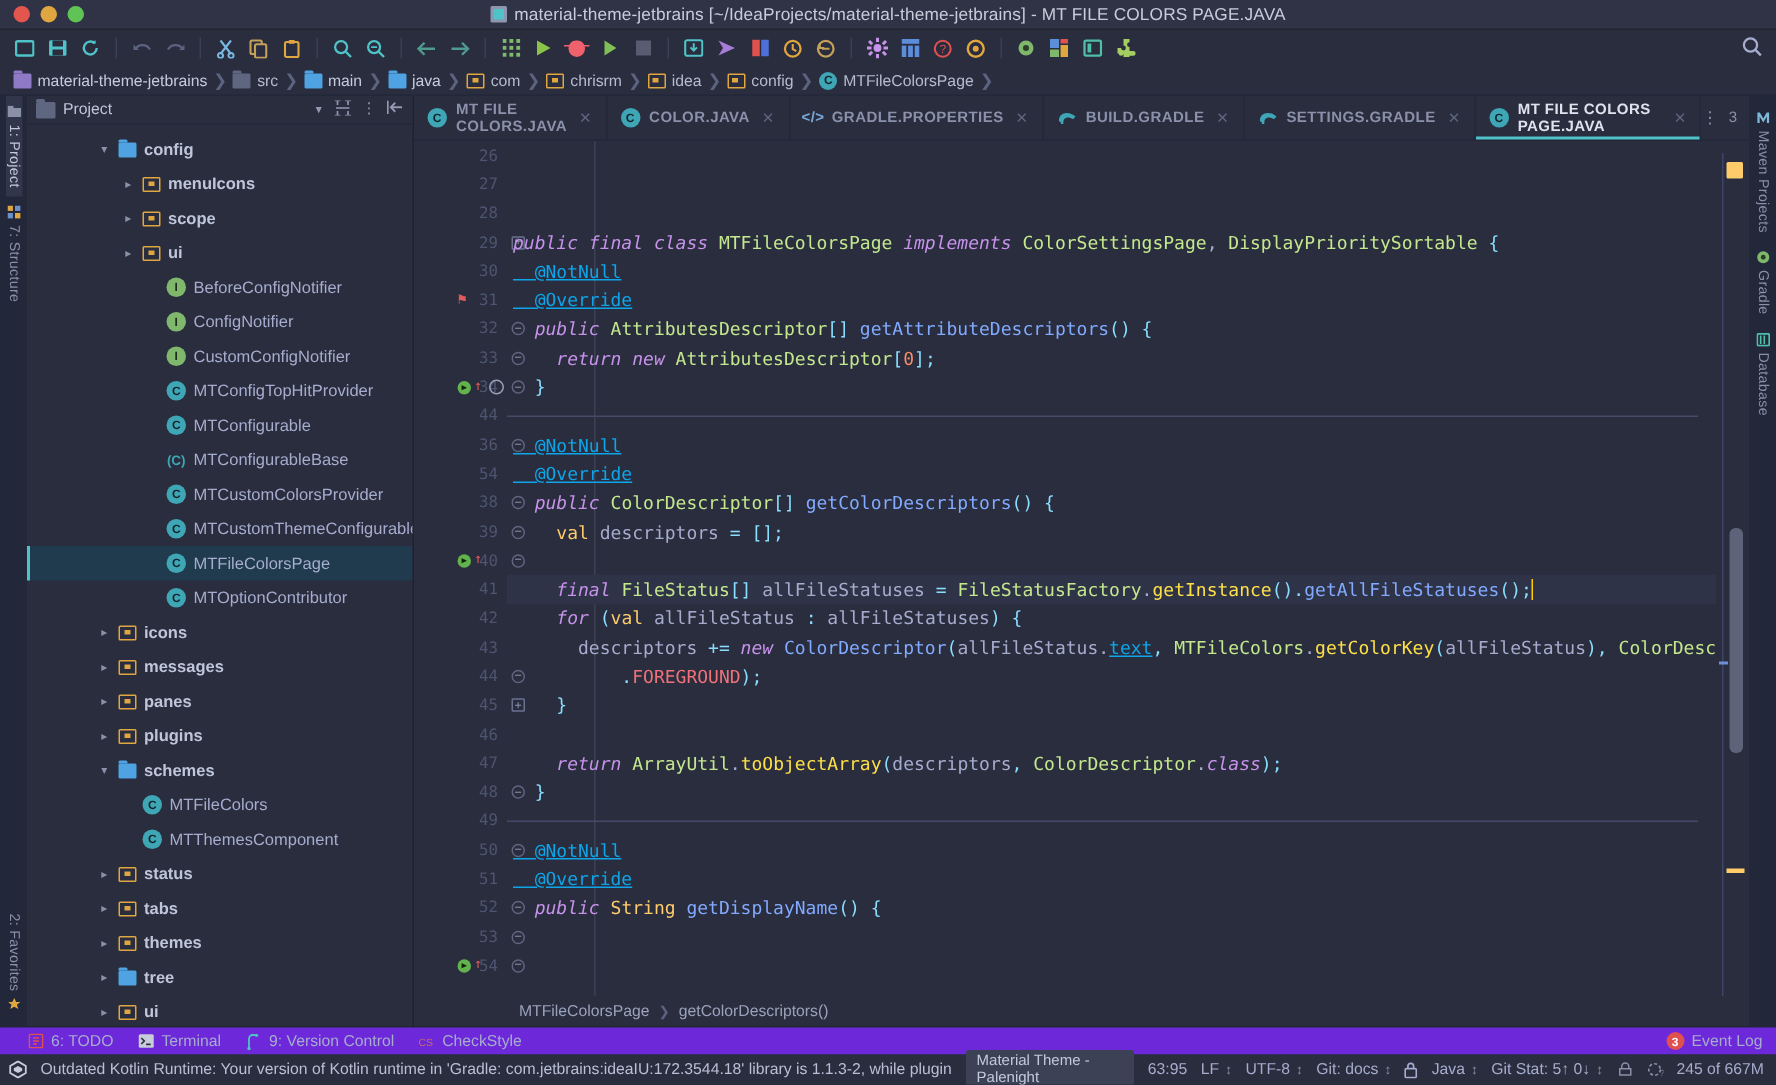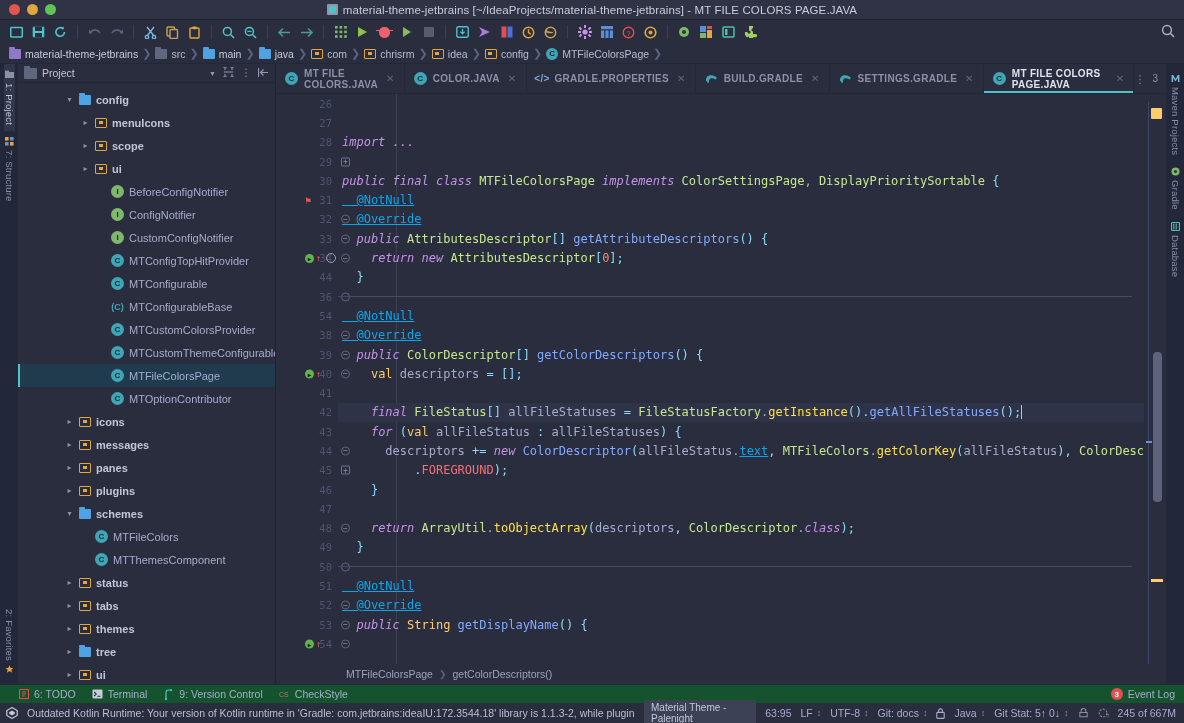--- a/index.html
+++ b/index.html
@@ -853,7 +853,6 @@
           <div class="indentg" style="left:58px;top:0;bottom:0;"></div>
         <div class="cline"></div>
             <div class="cline"></div>
-            <div class="cline"><span class="kw">import ...</span></div>
             <div class="cline"></div>
             <div class="cline"><span class="kw">public final class </span><span class="cls2">MTFileColorsPage </span><span class="kw">implements </span><span class="cls2">ColorSettingsPage</span><span class="plain">, </span><span class="cls2">DisplayPrioritySortable </span><span class="punc">{</span></div>
             <div class="cline"><span class="fld2">  @NotNull</span></div>

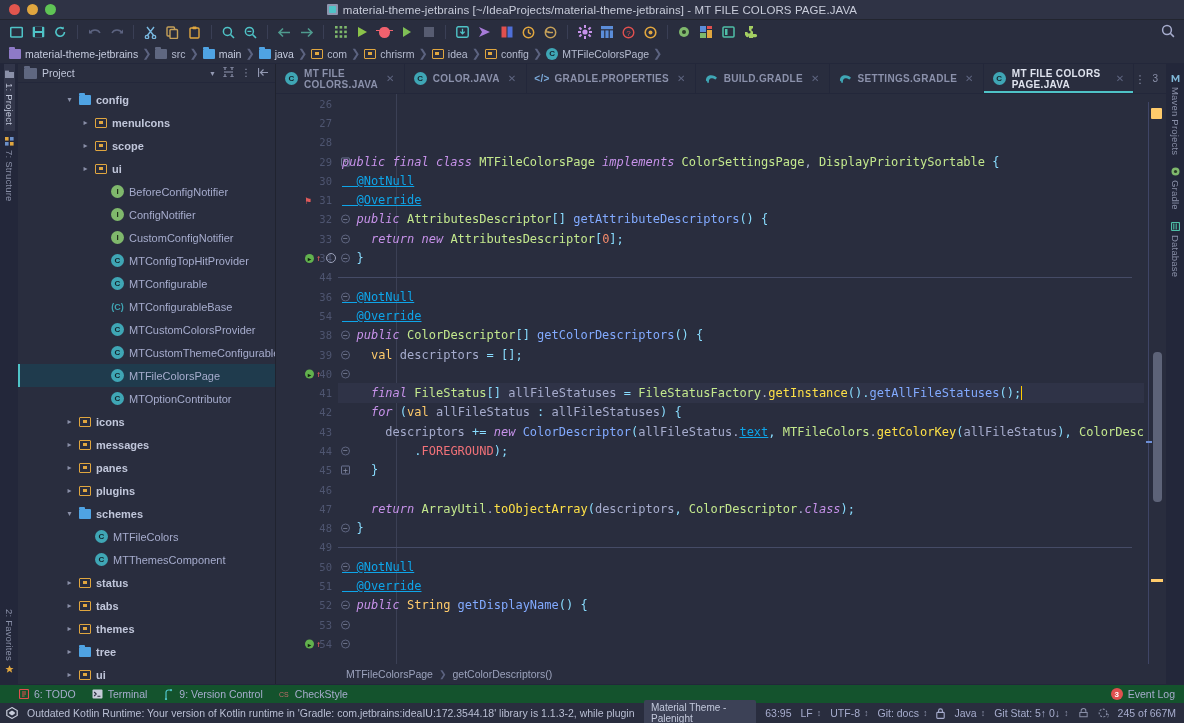--- a/index.html
+++ b/index.html
@@ -183,7 +183,7 @@
   .vstrip-r .vlabel{ color:#8A90A8; }
 
   
-  .botbar{ height:19px; flex:0 0 19px; background:#14532d; display:flex; align-items:center;
+  .botbar{ height:19px; flex:0 0 19px; background:#6d28d9; display:flex; align-items:center;
            font-size:10.5px; color:#A6ACCD; padding-left:18px; gap:16px; border-top:1px solid #23273a;justify-content:flex-end;}
   .botitem{ display:flex; align-items:center; gap:5px; }
   .bot-ico{ width:11px;height:11px; display:flex;align-items:center;justify-content:center; font-size:9px;}

